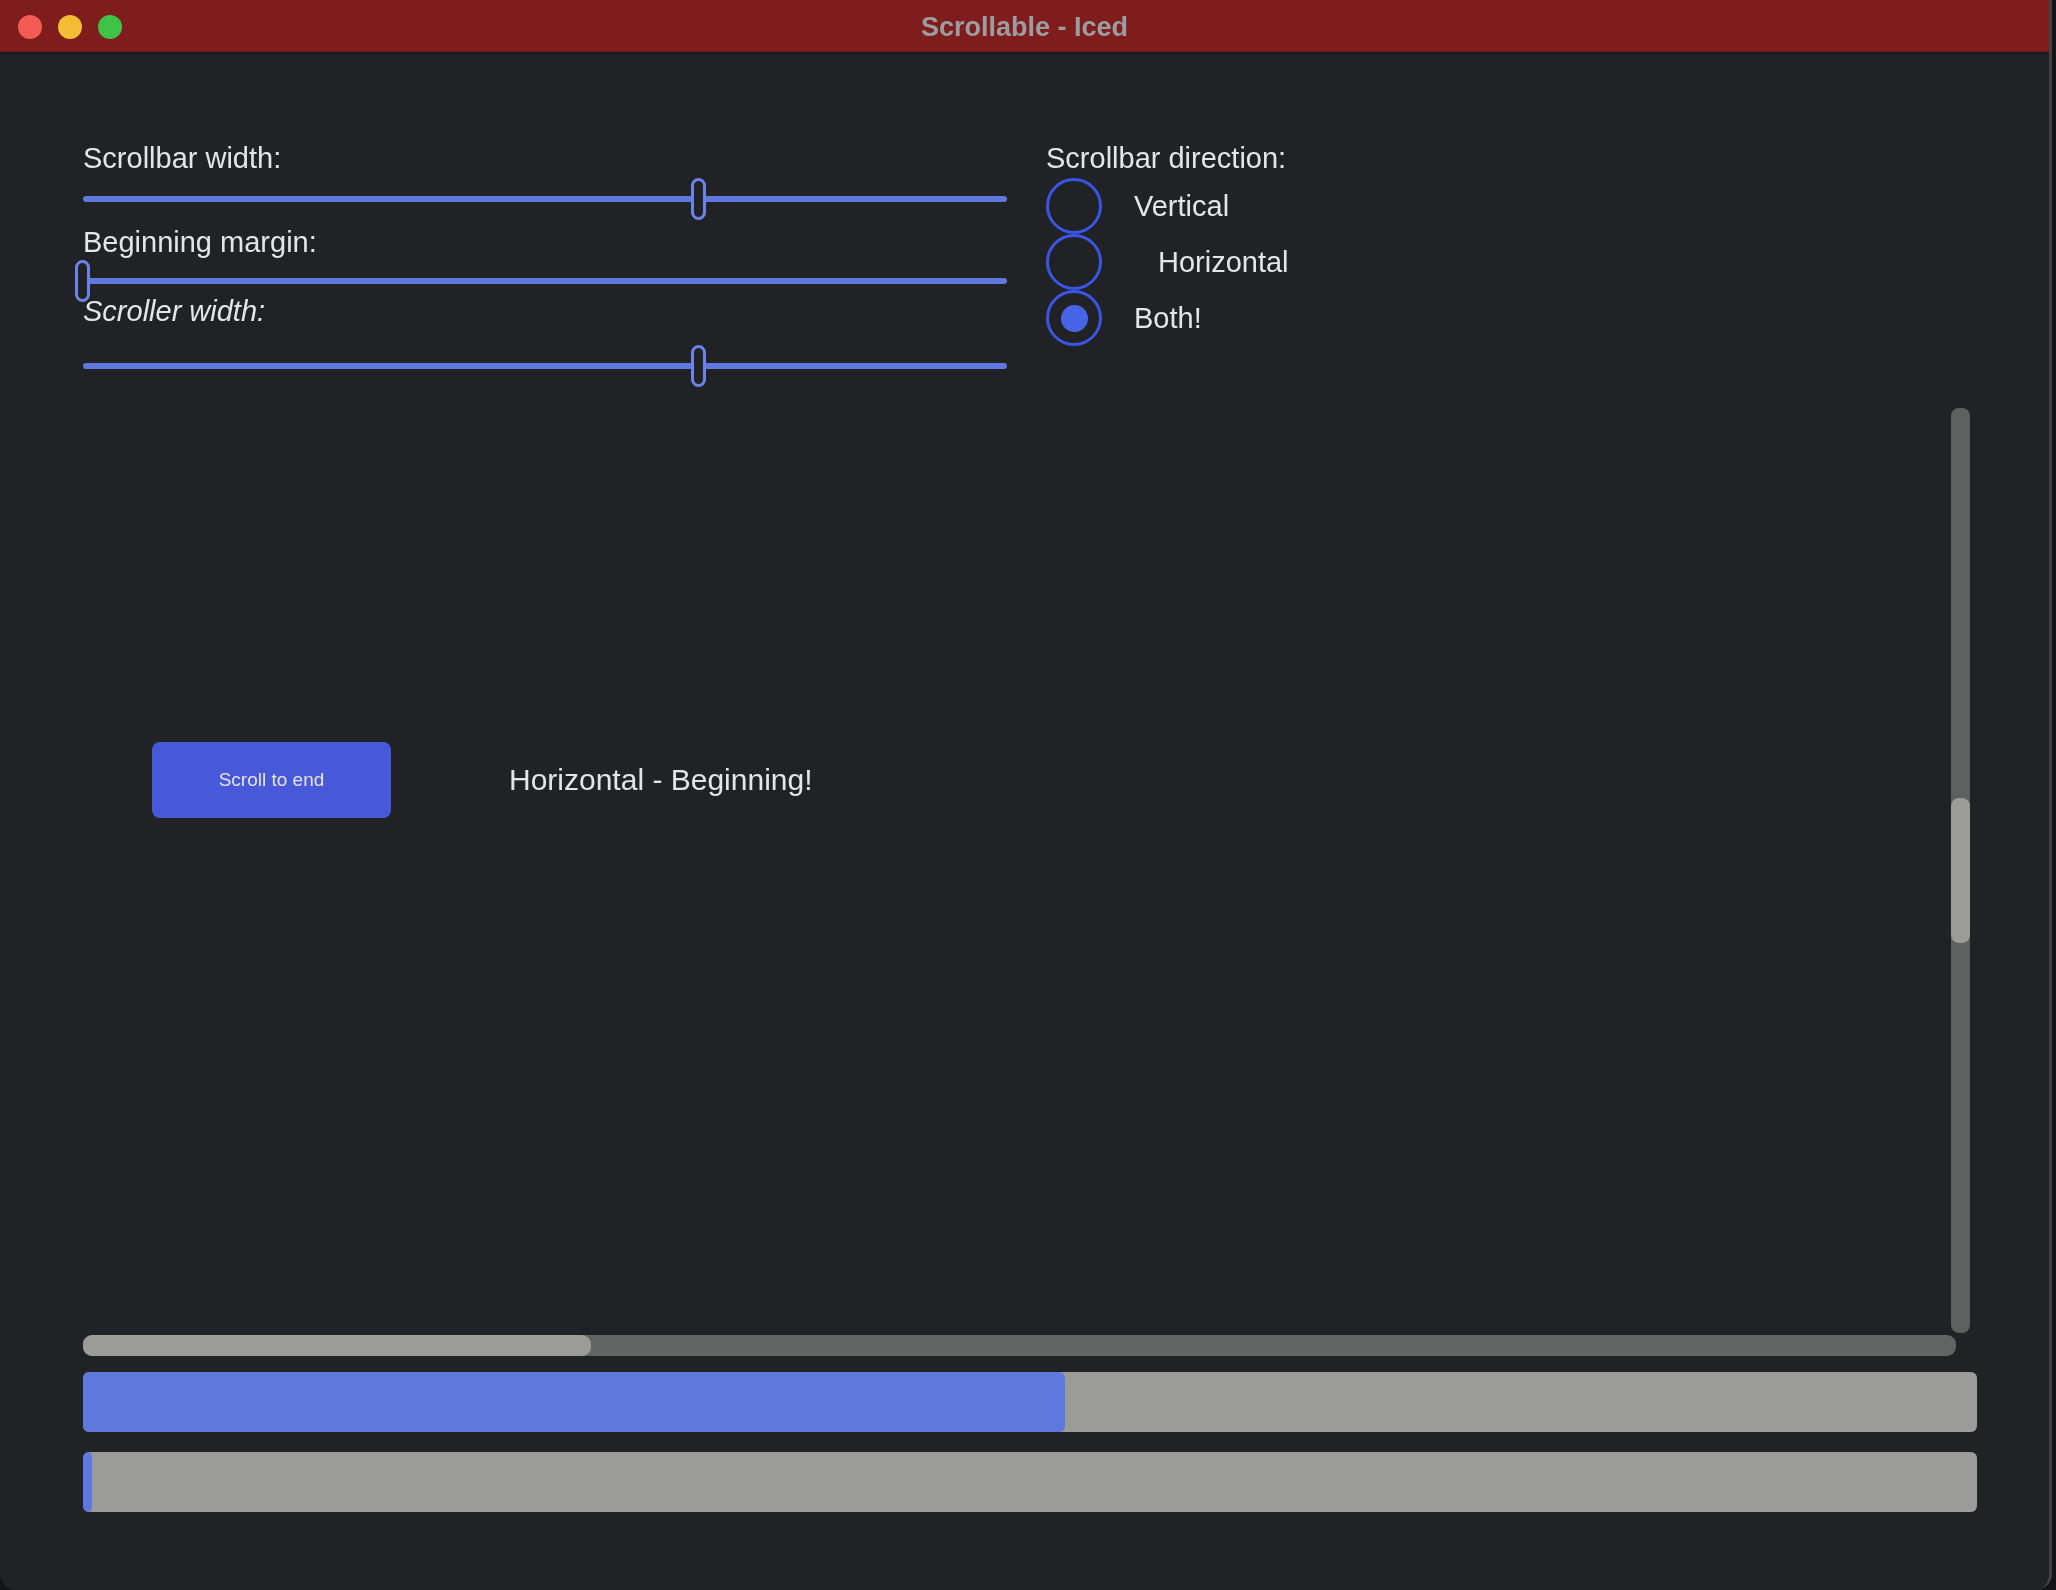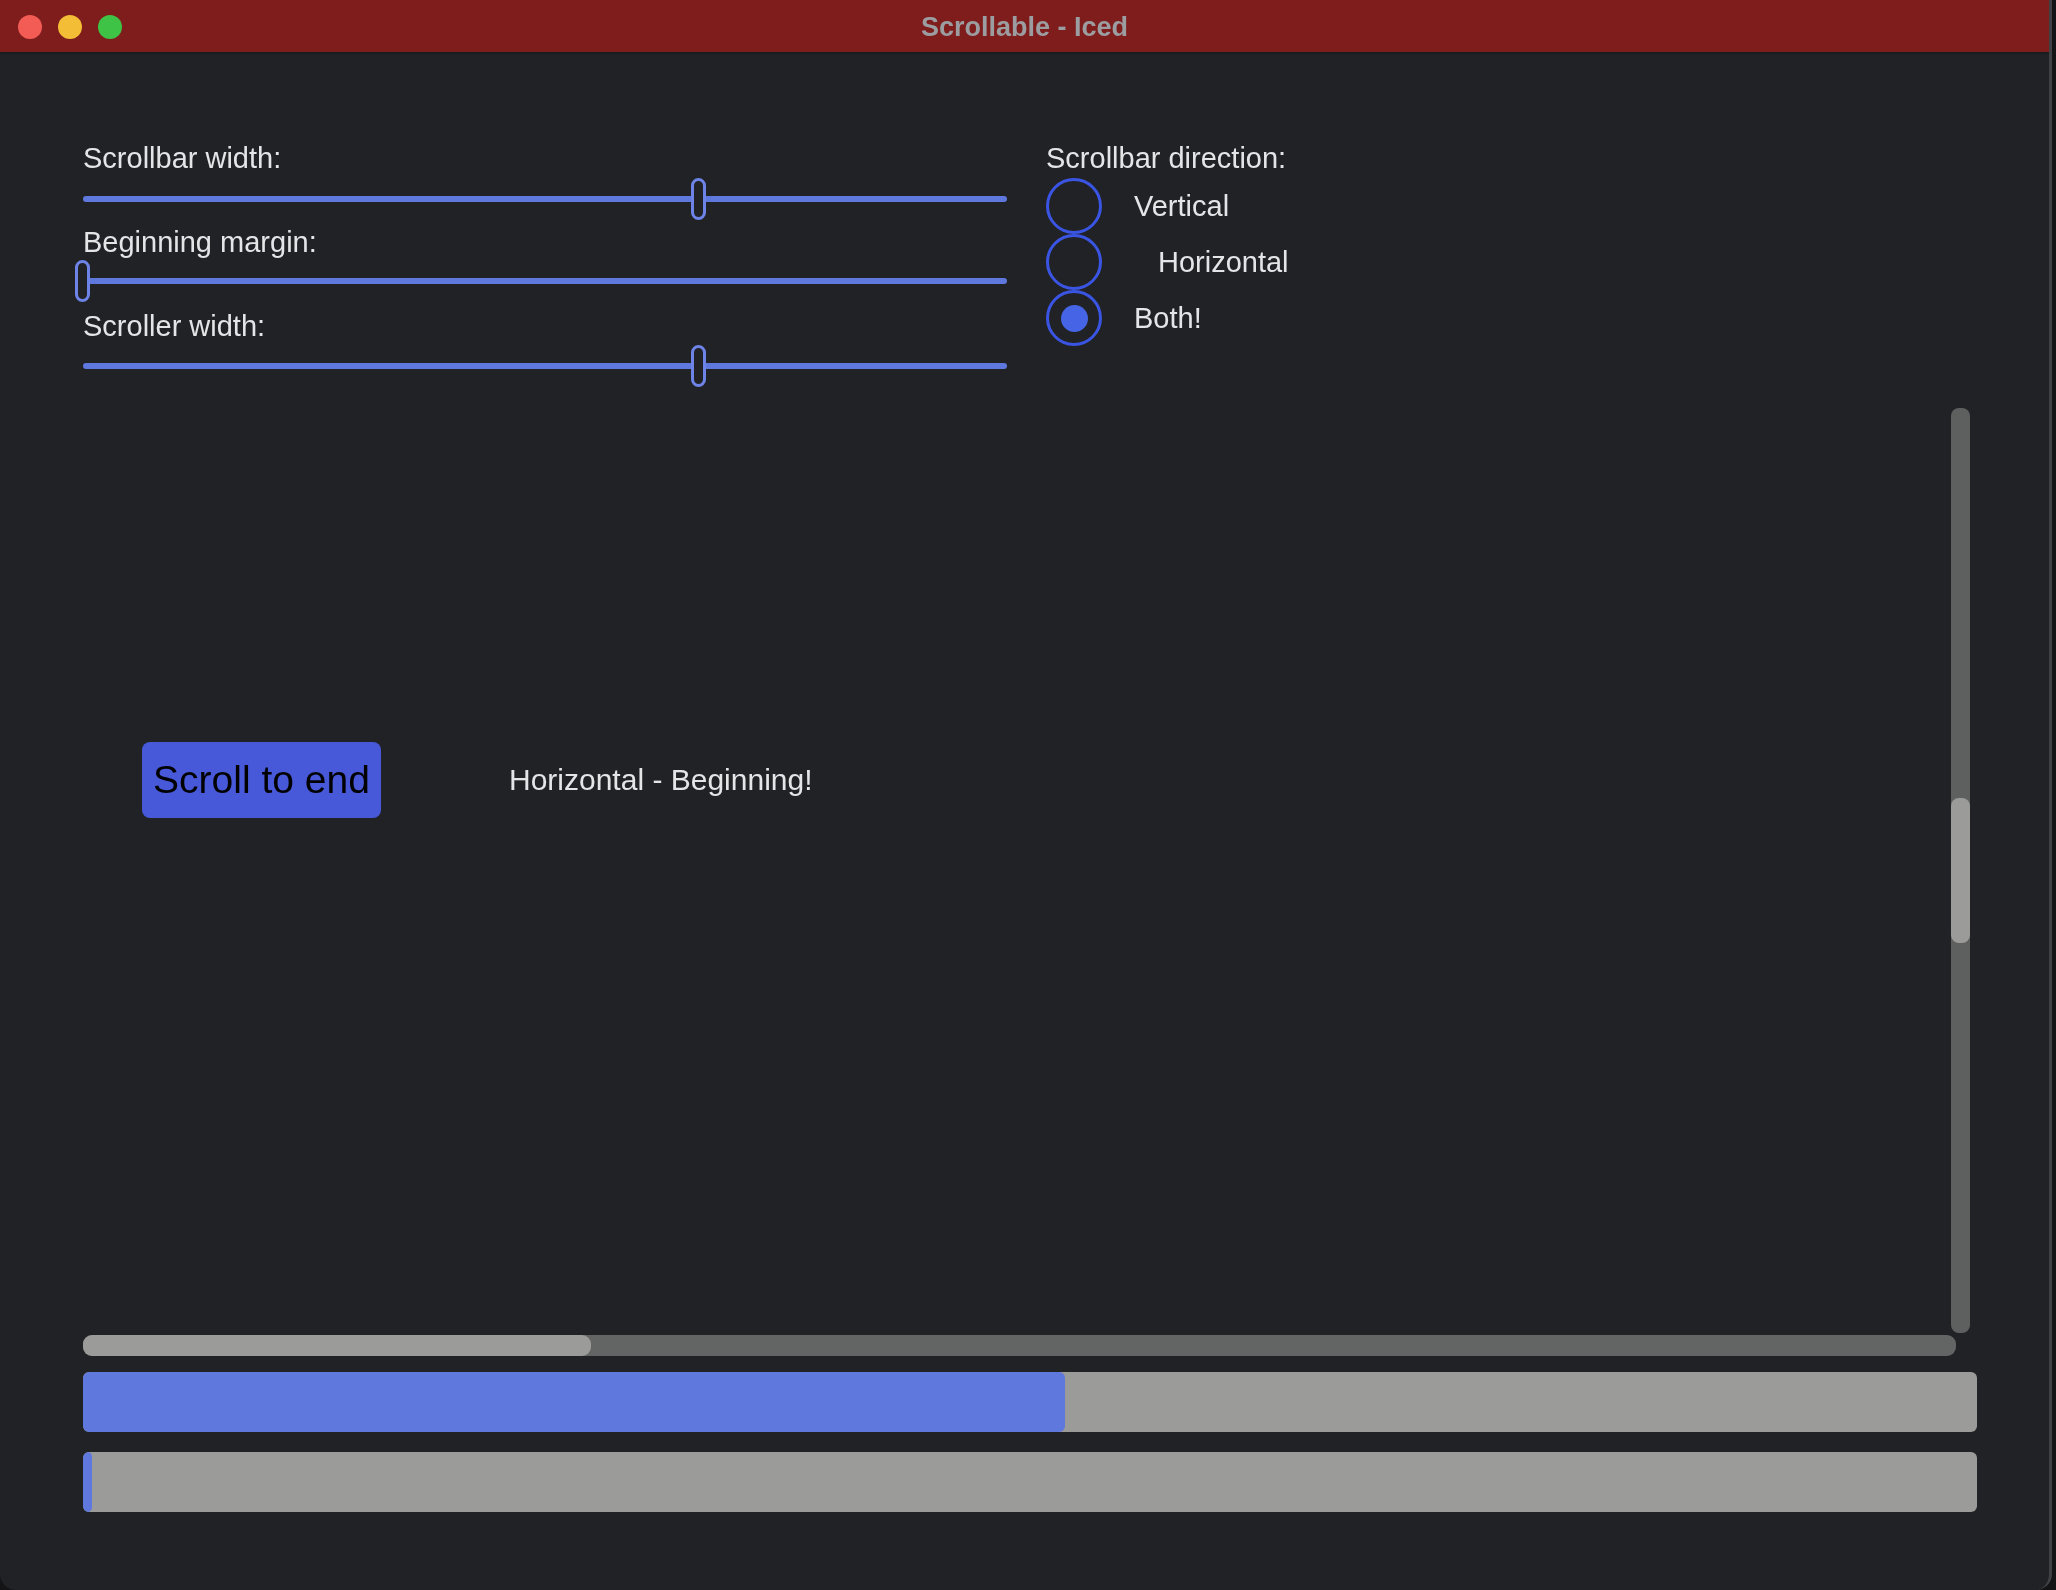--- a/index.html
+++ b/index.html
@@ -70,7 +70,7 @@
       <div class="handle" style="left:-8px;"></div>
     </div>
 
-    <div class="abs label" style="left:83px;top:253px;">Scroller width:</div>
+    <div class="abs label" style="left:83px;top:238px;font-style:italic;">Scroller width:</div>
     <div class="slider" style="left:83px;top:291px;">
       <div class="rail"></div>
       <div class="handle" style="left:608px;"></div>

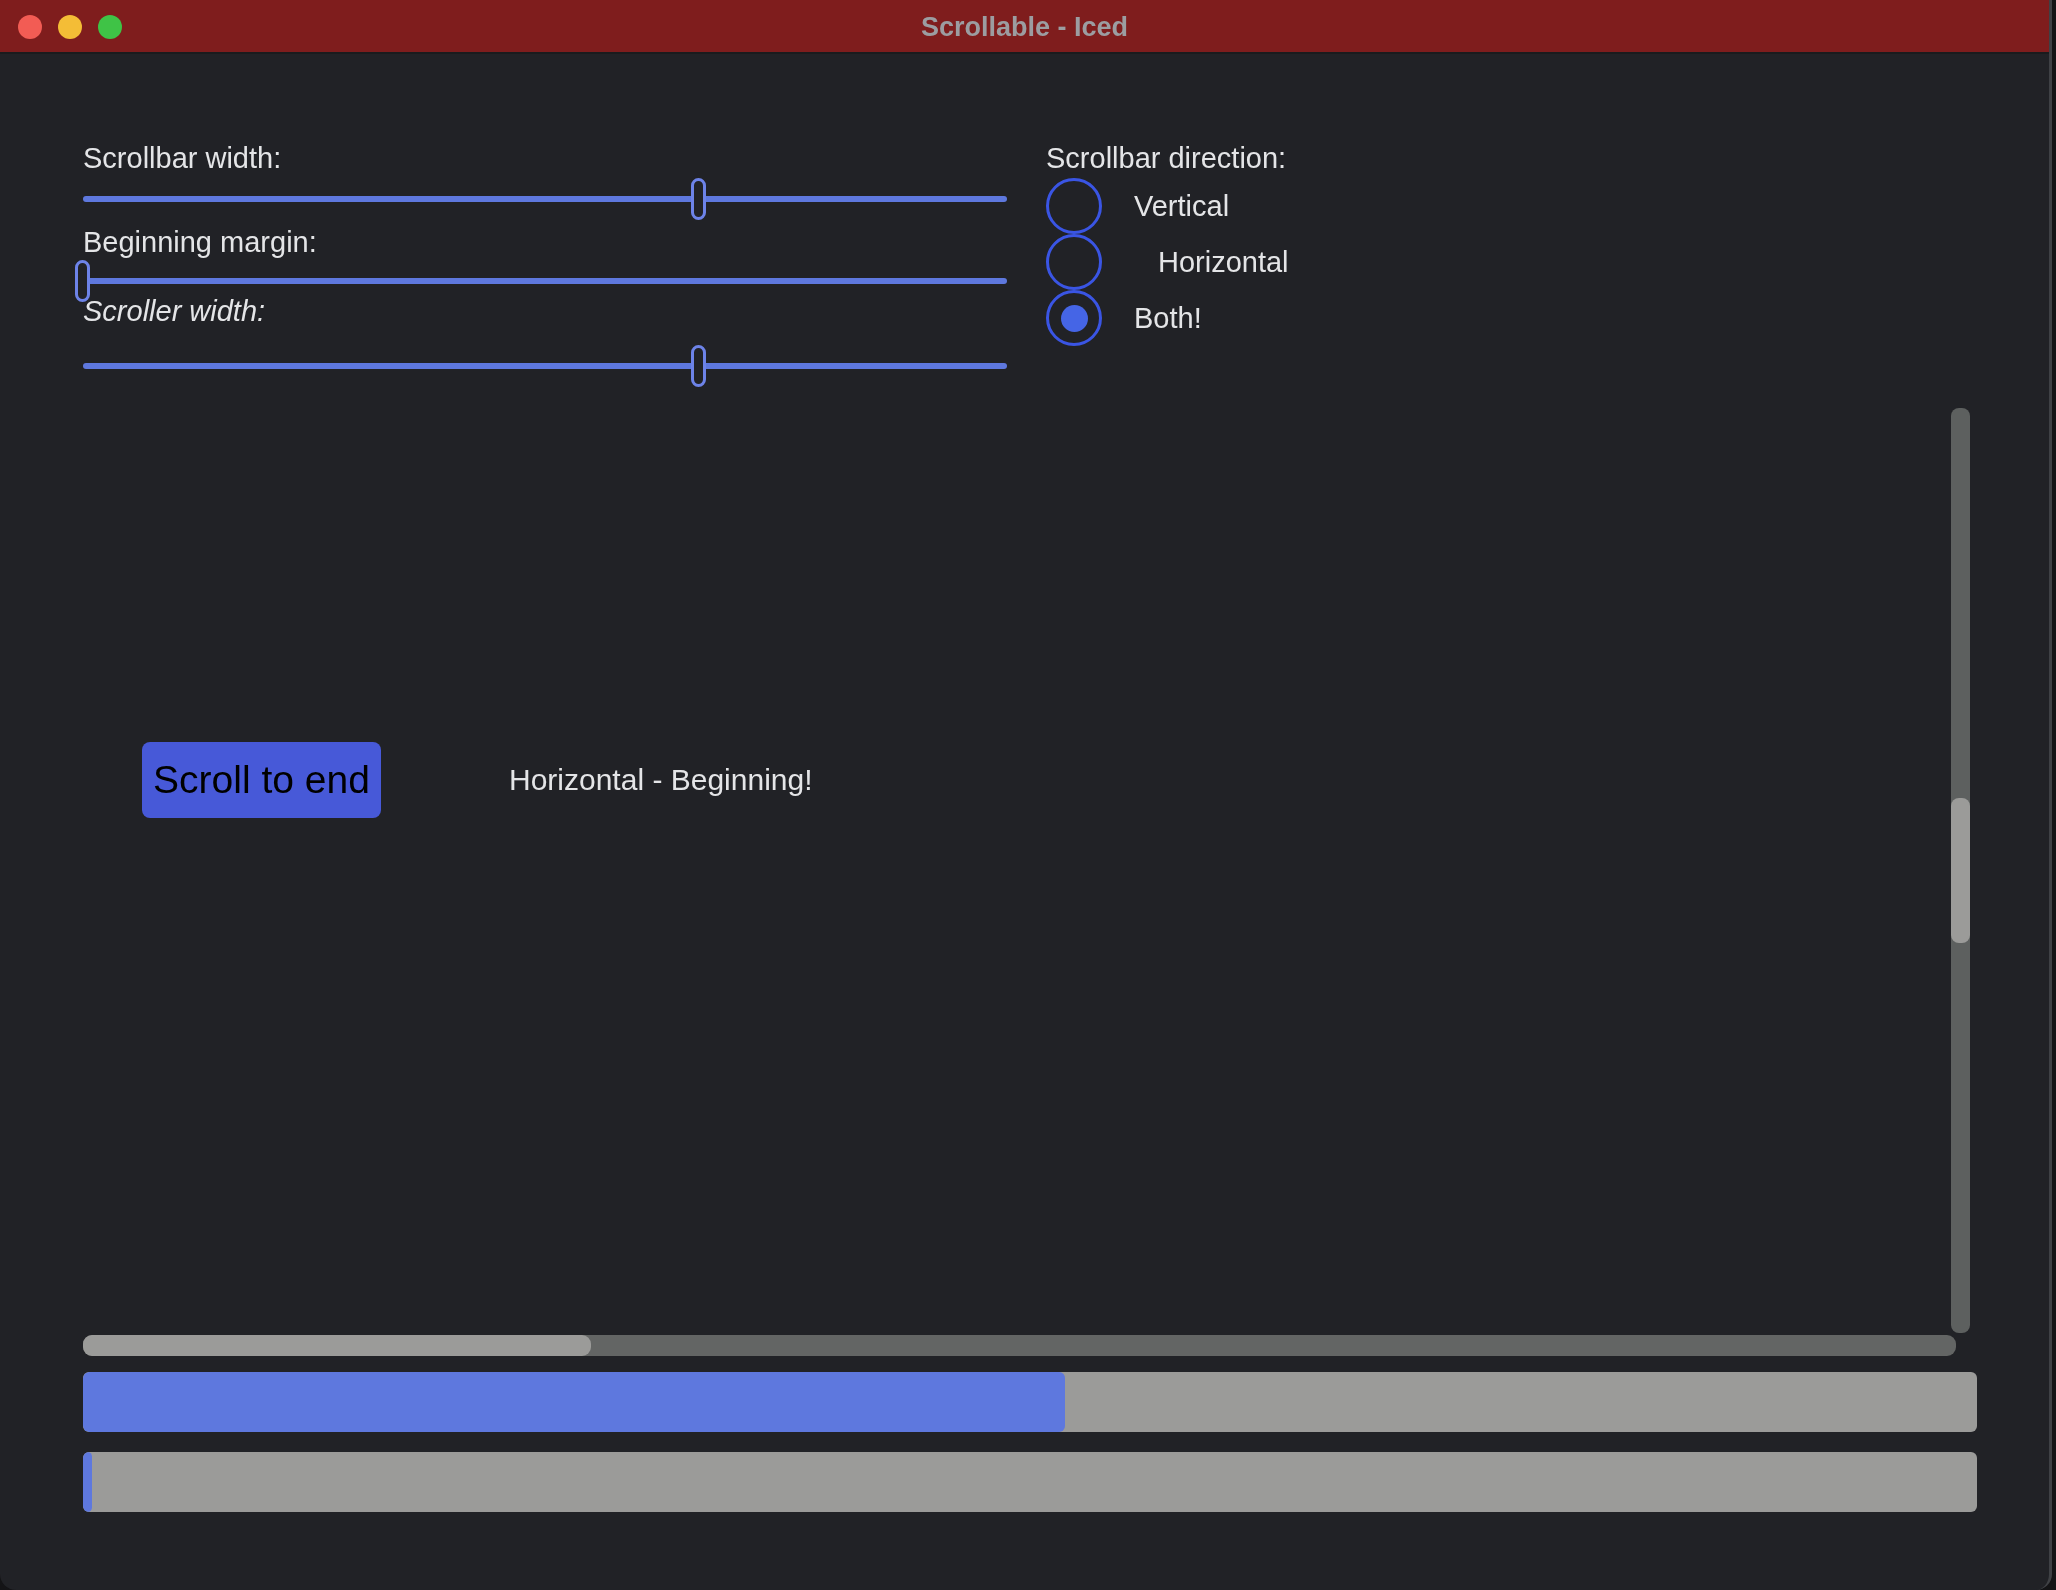--- a/index.html
+++ b/index.html
@@ -30,8 +30,8 @@
   .radio-dot{width:27px;height:27px;border-radius:50%;background:#4565e6;}
   .radio-label{margin-left:32px;color:#e4e5e7;font-size:29px;white-space:nowrap;}
   
-  .btn{position:absolute;left:142px;top:688px;width:239px;height:76px;background:#4759d8;border:none;
-    border-radius:8px;color:#000000;font-size:39px;font-family:"Liberation Sans",sans-serif;cursor:pointer;}
+  .btn{position:absolute;left:152px;top:688px;width:239px;height:76px;background:#4759d8;border:none;
+    border-radius:8px;color:#e5e5e5;font-size:19px;font-family:"Liberation Sans",sans-serif;cursor:pointer;}
   .status{position:absolute;left:461px;top:688px;height:76px;display:flex;align-items:center;
     color:#e4e5e7;font-size:30px;white-space:nowrap;margin-left:48px;}
   

